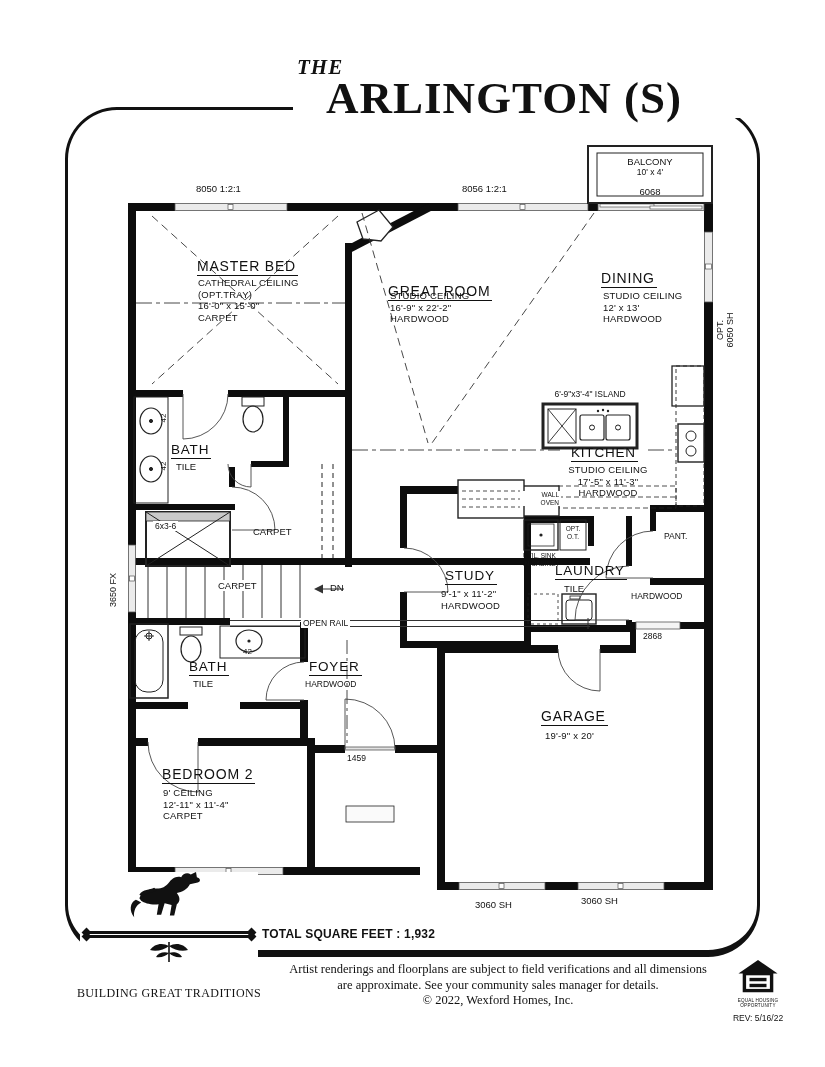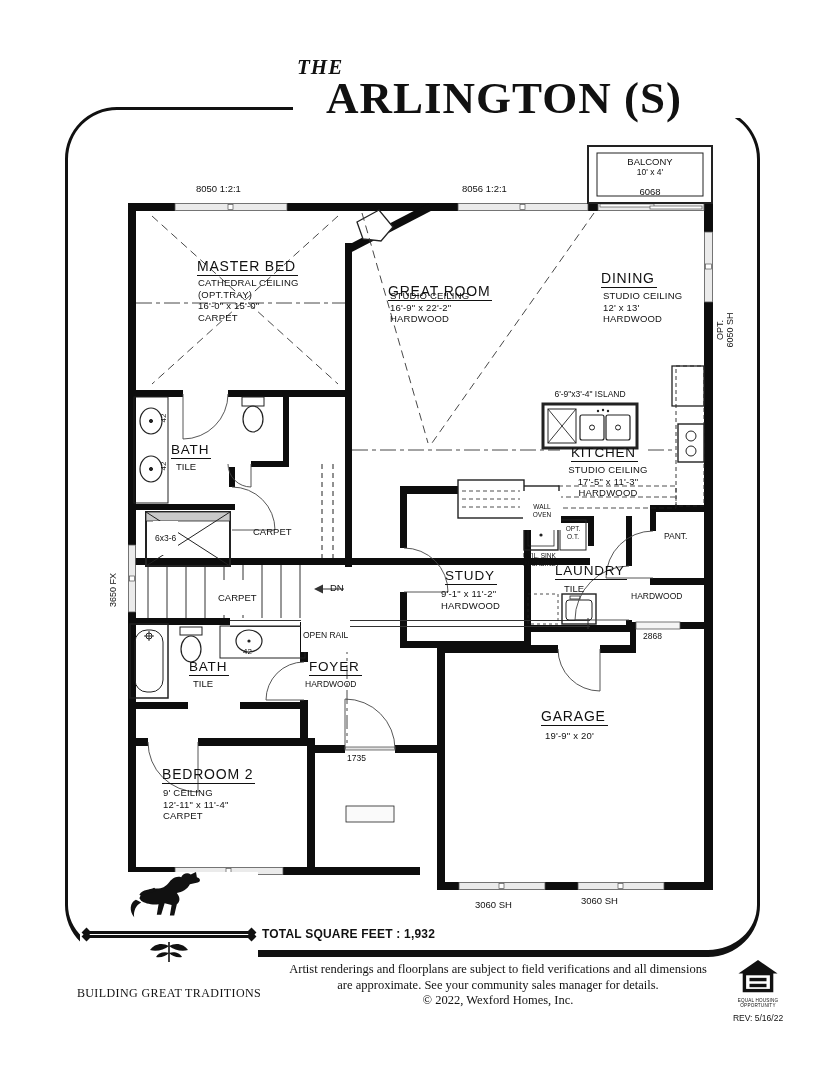--- a/index.html
+++ b/index.html
@@ -25,7 +25,7 @@
   .tny{font-size:6.5px;line-height:7.5px;letter-spacing:0;}
   .ctr{text-align:center;}
   .vlabel{transform:rotate(-90deg);transform-origin:center;font-size:9px;line-height:10px;text-align:center;}
-  .chip{background:#fff;padding:12px 2px;}
+  .chip{background:#fff;padding:0 2px;text-align:right;}
   
   #logo-box{position:absolute;left:80px;top:872px;width:178px;height:92px;background:#fff;text-align:center;}
   .logorule{height:3px;background:#111;position:relative;margin:1px 5px;}

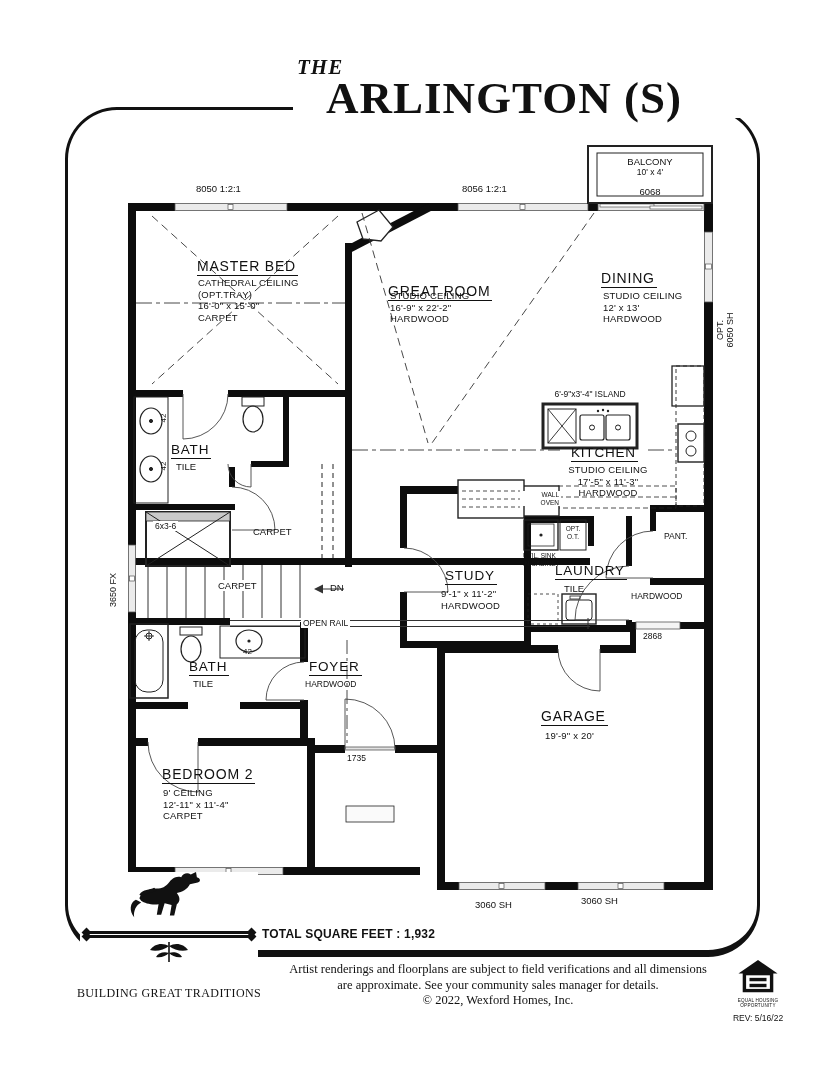--- a/index.html
+++ b/index.html
@@ -343,7 +343,7 @@
 
   <div class="lbl rn" style="left:309px;top:659px;">FOYER</div>
   <div class="lbl xs" style="left:305px;top:679px;">HARDWOOD</div>
-  <div class="lbl xs" style="left:347px;top:753px;">1735</div>
+  <div class="lbl xs" style="left:347px;top:753px;">1459</div>
 
   <div class="lbl rn rn2" style="left:162px;top:766px;">BEDROOM 2</div>
   <div class="lbl rs" style="left:163px;top:787px;">

